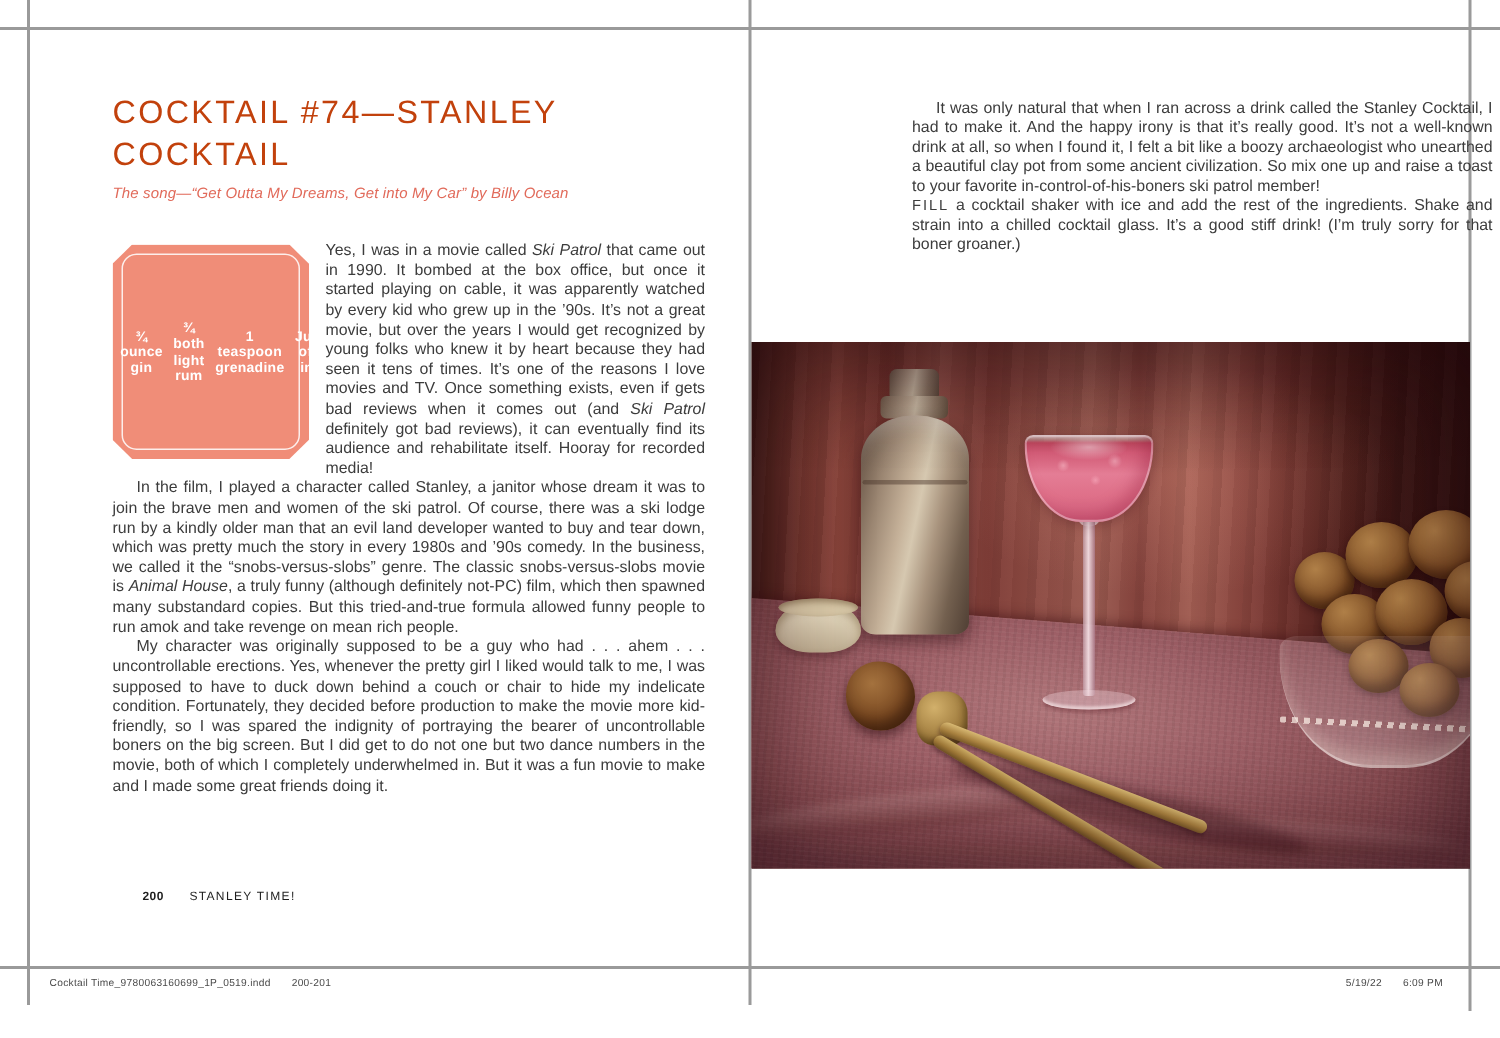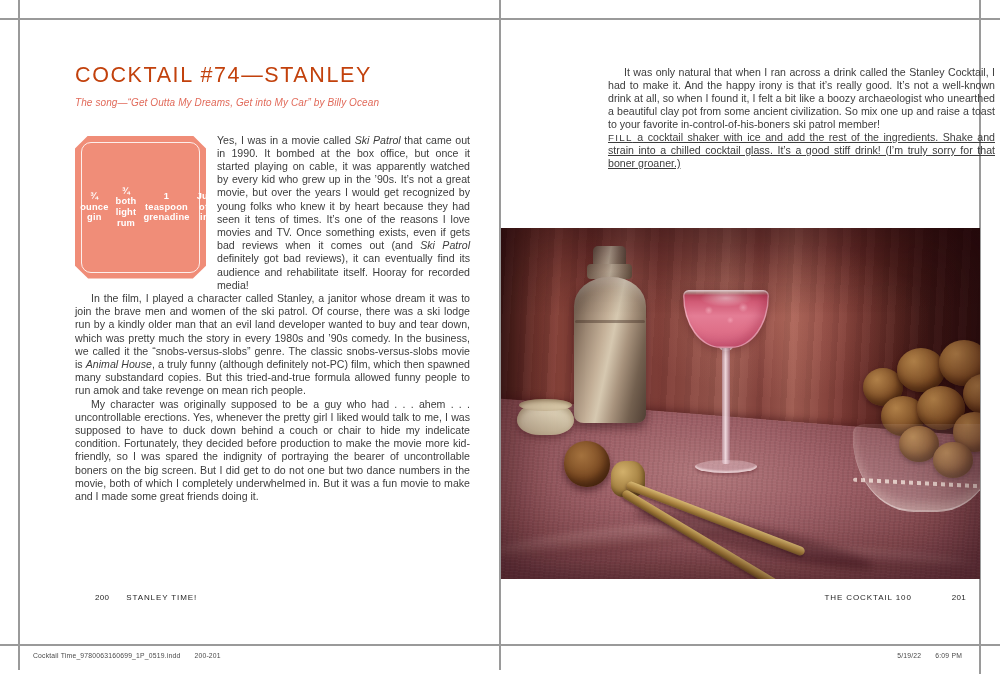--- a/index.html
+++ b/index.html
@@ -151,6 +151,7 @@
   <div class="left-page">
     <div class="title">
       <span>COCKTAIL #74—STANLEY</span><br>
+      <span>COCKTAIL</span>
     </div>
     <div class="subtitle">The song—“Get Outta My Dreams, Get into My Car” by Billy Ocean</div>
 

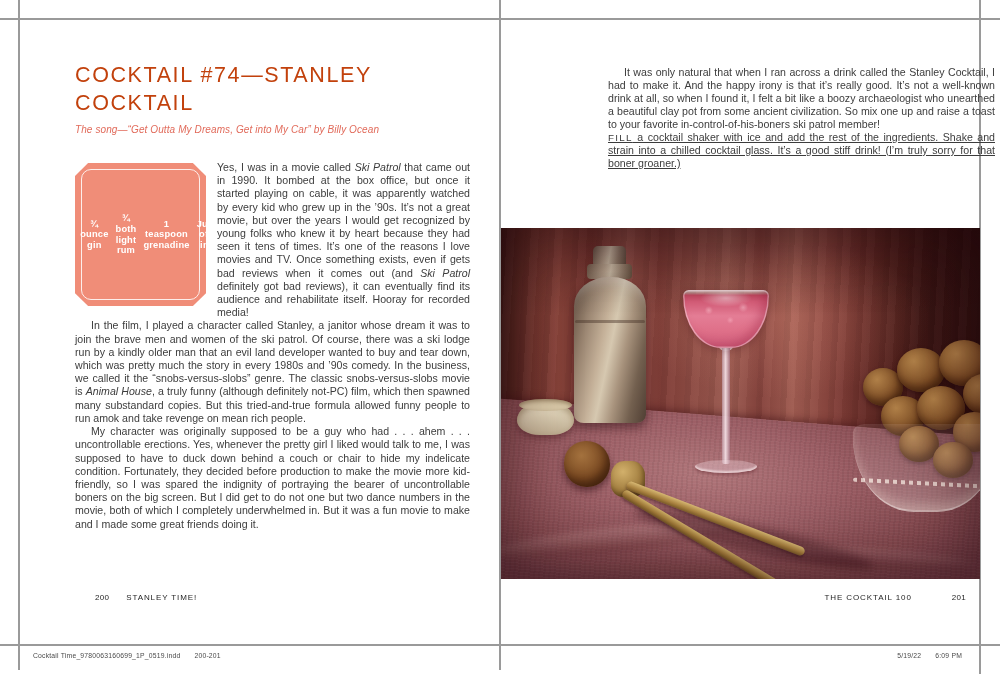--- a/index.html
+++ b/index.html
@@ -43,7 +43,7 @@
   .right-page { position:absolute; left:608px; top:66px; width:387px;
     font-size:10.6px; line-height:13px; color:#3c3c3c; text-align:justify; }
   .right-page p { margin:0; }
-  .instructions { margin-top:25px;text-decoration:underline; }
+  .instructions { margin-top:25px; }
   .lead { letter-spacing:1.3px; font-size:9.8px; }
 
   

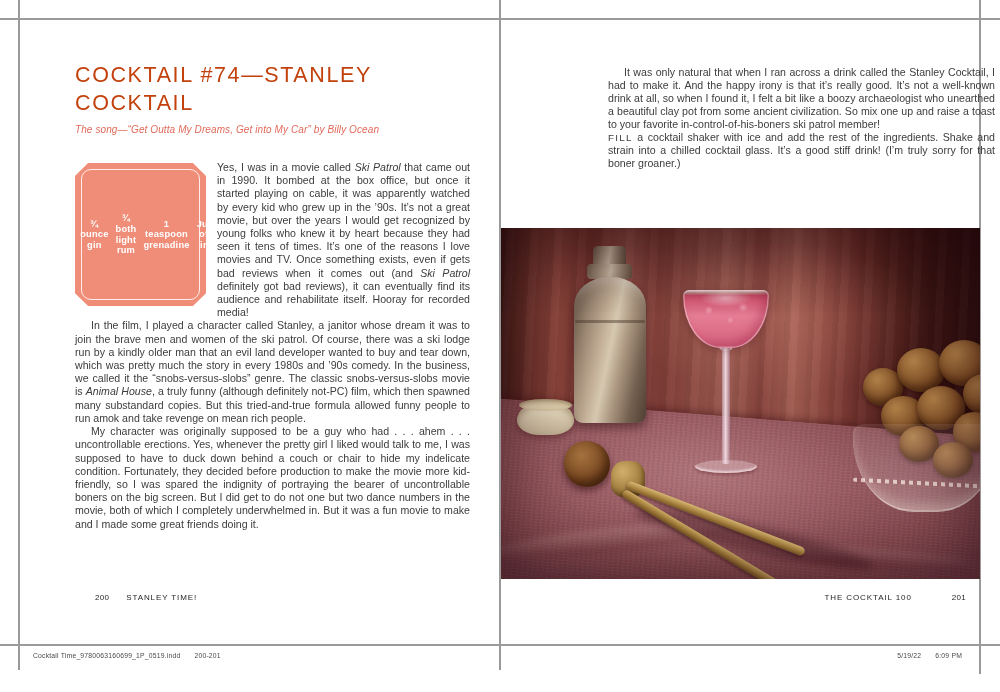--- a/index.html
+++ b/index.html
@@ -35,7 +35,7 @@
   .footer { position:absolute; top:593px; font-size:8px; letter-spacing:.9px; color:#1e1e1e; }
   .footer-left { left:75px; }
   .footer-right { left:580px; width:386px; text-align:right; }
-  .pnum { font-weight:normal; letter-spacing:.3px;padding-left:20px; }
+  .pnum { font-weight:bold; letter-spacing:.3px;padding-left:20px; }
   .footer-left .pnum { margin-right:17px; }
   .footer-right .pnum { margin-left:20px; }
 

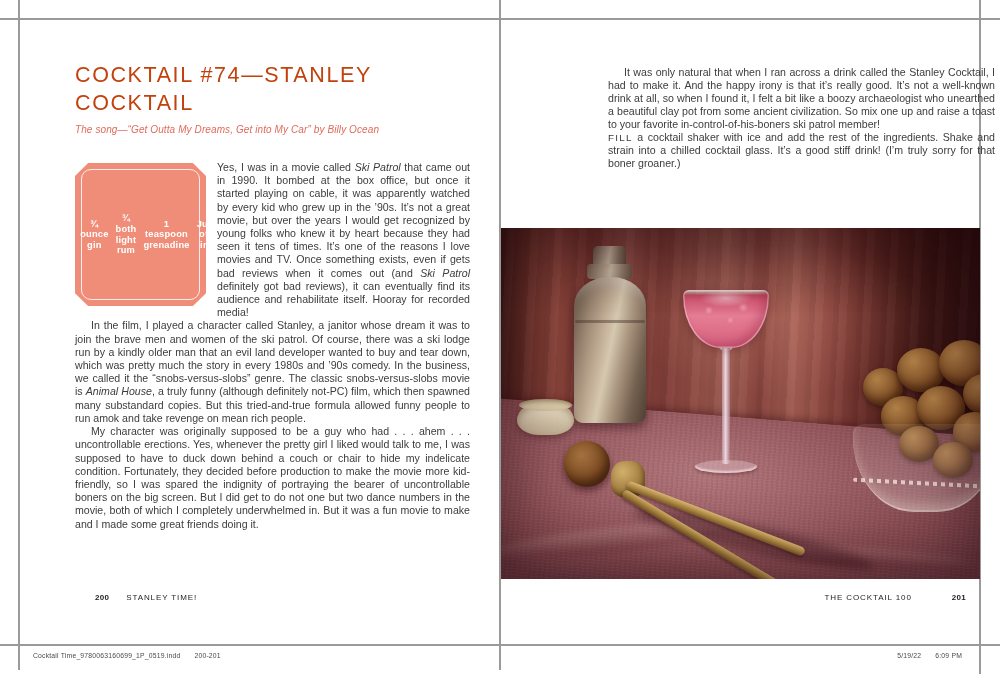--- a/index.html
+++ b/index.html
@@ -222,9 +222,6 @@
     <div class="vignette"></div>
   </div>
 
-  <div class="footer footer-right">
-    <span>THE COCKTAIL 100</span><span class="pnum">201</span>
-  </div>
 
   <div class="slug slug-left">
     <span>Cocktail Time_9780063160699_1P_0519.indd</span><span class="gap"></span><span>200-201</span>

